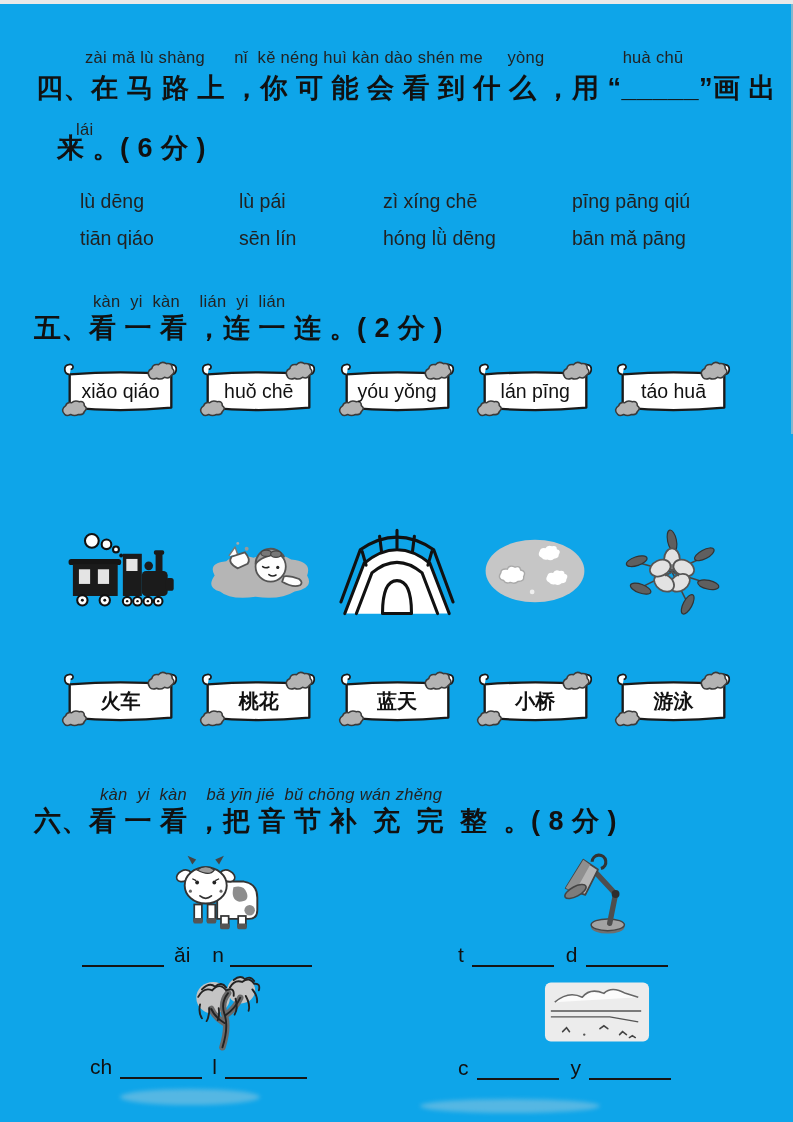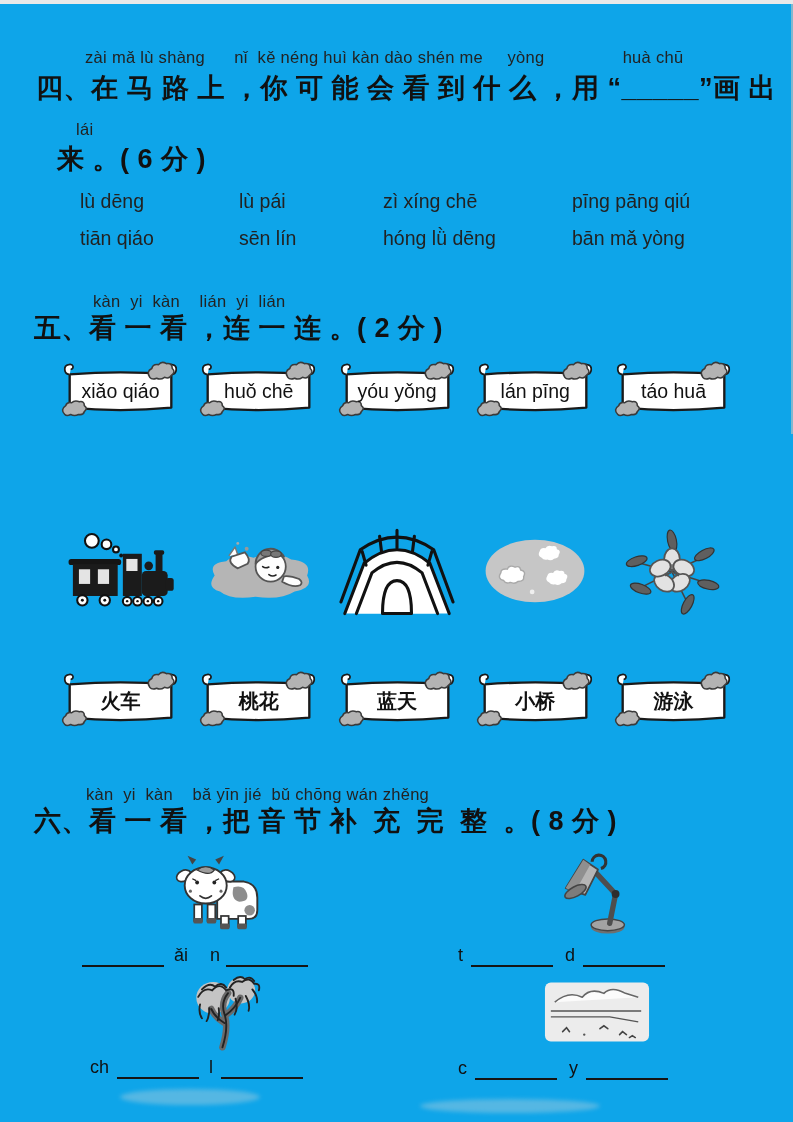--- a/index.html
+++ b/index.html
@@ -238,7 +238,7 @@
   <div class="abs pinyin" style="left:85px;top:44px;">zài mǎ lù shàng      nǐ  kě néng huì kàn dào shén me     yòng                huà chū</div>
   <div class="abs hanzi" style="left:36px;top:66px;">四、在 马 路 上 ，你 可 能 会 看 到 什 么 ，用 “_____”画 出</div>
   <div class="abs pinyin" style="left:76px;top:116px;">lái</div>
-  <div class="abs hanzi" style="left:57px;top:137px;">来 。( 6 分 )</div>
+  <div class="abs hanzi" style="left:57px;top:126px;">来 。( 6 分 )</div>
 
   <div class="words">
     <span>lù dēng</span>

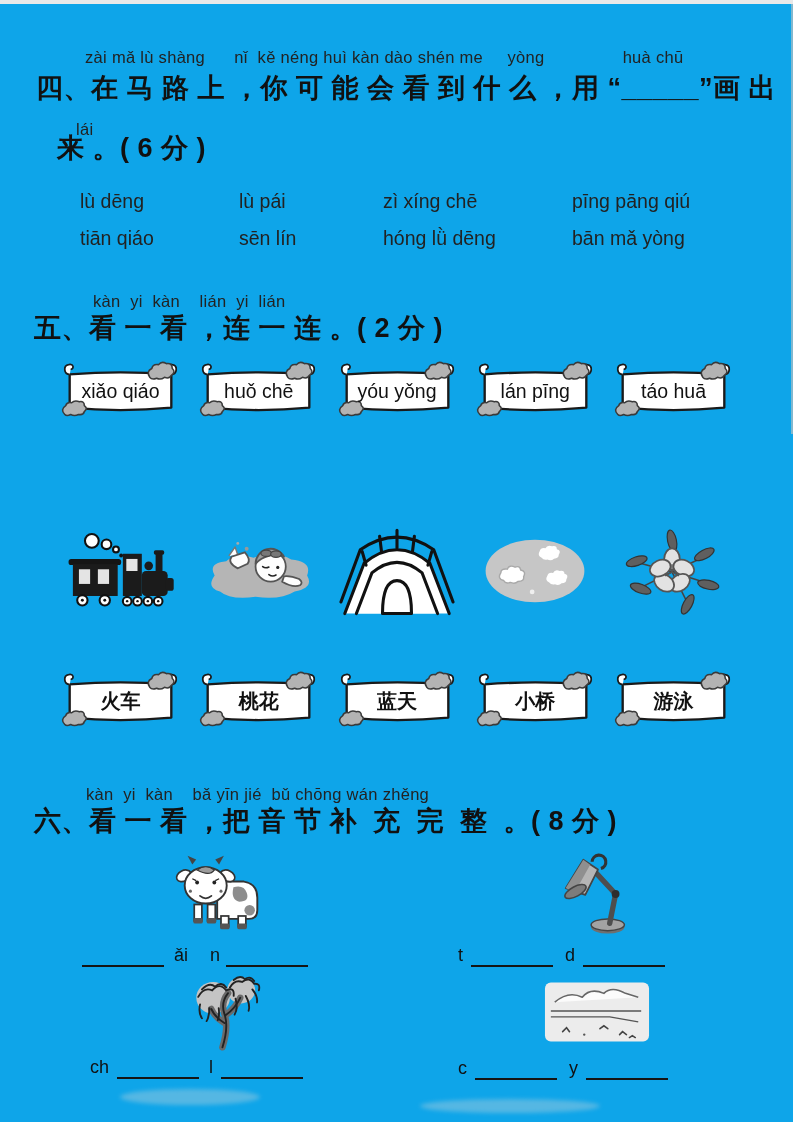--- a/index.html
+++ b/index.html
@@ -248,7 +248,7 @@
     <span>tiān qiáo</span>
     <span>sēn lín</span>
     <span>hóng lǜ dēng</span>
-    <span>bān mǎ yòng</span>
+    <span>bān mǎ pāng</span>
   </div>
 
   <div class="abs pinyin" style="left:93px;top:288px;">kàn  yi  kàn    lián  yi  lián</div>

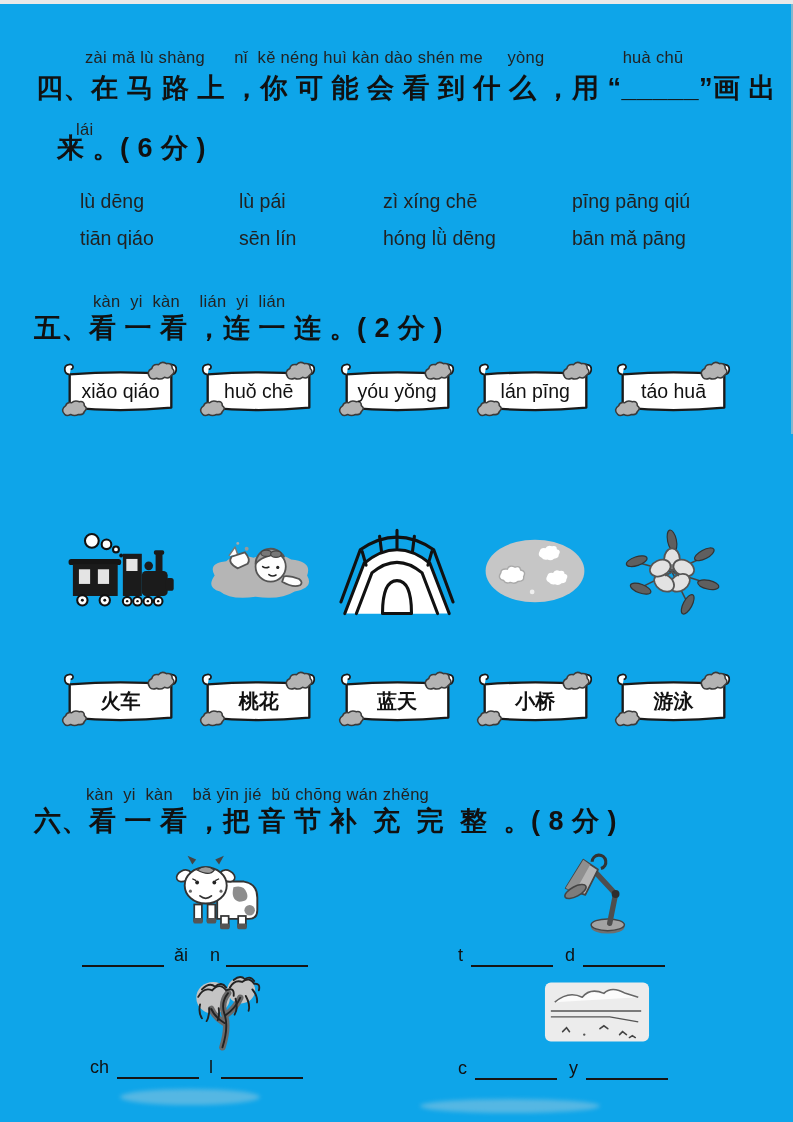--- a/index.html
+++ b/index.html
@@ -348,7 +348,7 @@
     </div>
   </div>
 
-  <div class="abs pinyin" style="left:86px;top:781px;">kàn  yi  kàn    bǎ yīn jié  bǔ chōng wán zhěng</div>
+  <div class="abs pinyin" style="left:100px;top:781px;font-style:italic;">kàn  yi  kàn    bǎ yīn jié  bǔ chōng wán zhěng</div>
   <div class="abs hanzi" style="left:34px;top:799px;">六、看 一 看 ，把 音 节 补  充  完  整  。( 8 分 )</div>
 
   <div class="q6-cell" style="left:82px;top:845px;width:278px;">

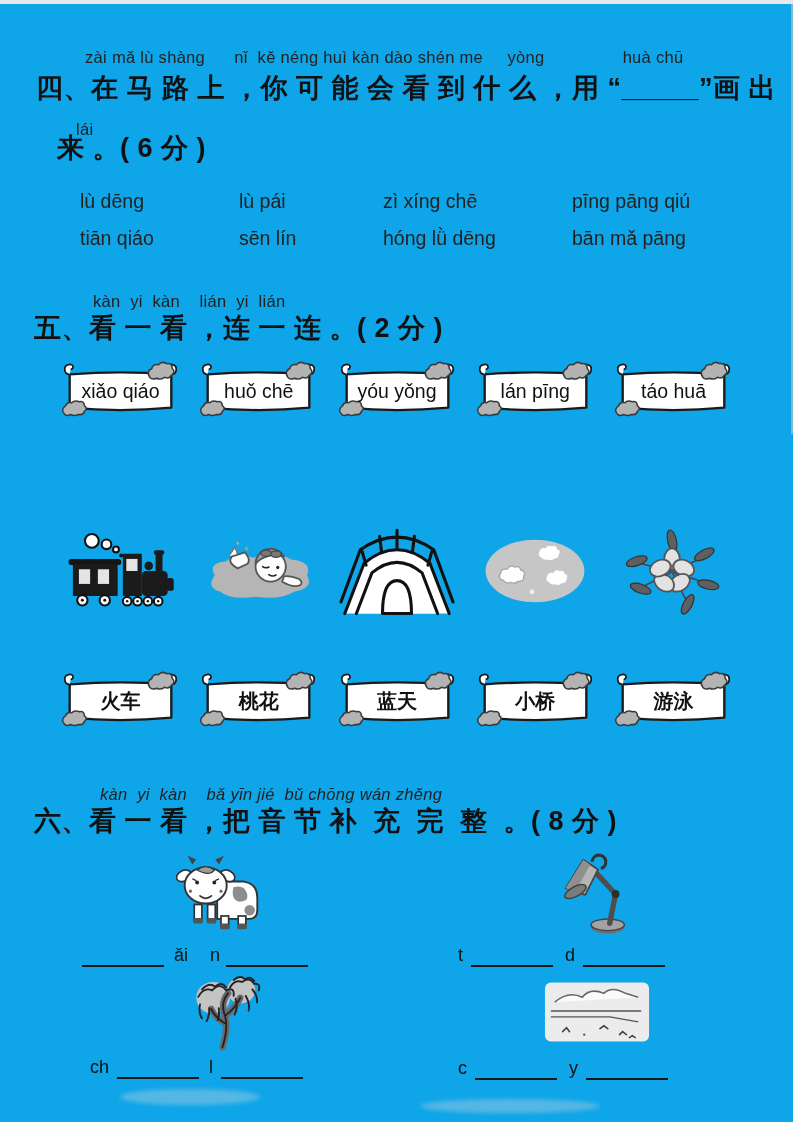--- a/index.html
+++ b/index.html
@@ -31,7 +31,7 @@
   .pic-cell{width:132px;display:flex;justify-content:center;align-items:center;}
   .q6-cell{position:absolute;}
   .img-box{display:flex;justify-content:center;align-items:flex-end;}
-  .ans{display:flex;align-items:center;font-size:18px;color:#111;}
+  .ans{display:flex;align-items:center;font-size:21px;color:#111;}
   .ans .letter{line-height:24px;}
   .blank{width:82px;height:22px;border-bottom:2.5px solid #151515;}
   .gap-m{width:22px;}

